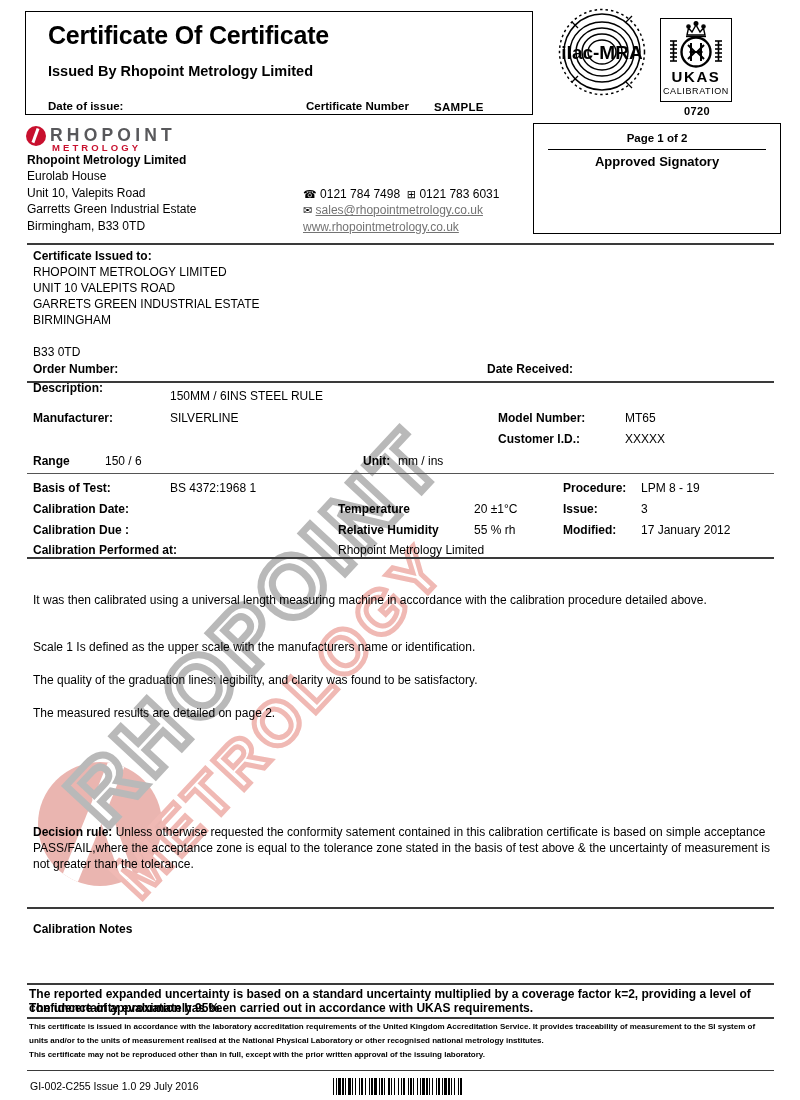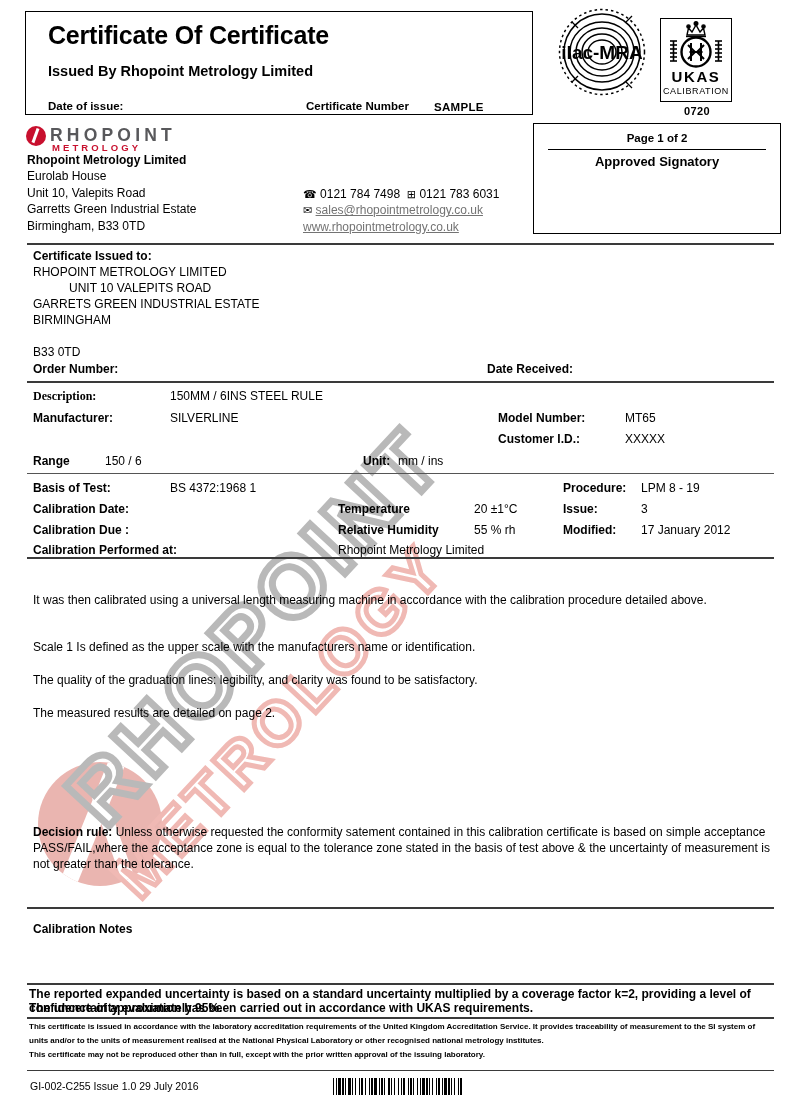--- a/index.html
+++ b/index.html
@@ -419,7 +419,7 @@
 
     <div class="lbl" style="left:33px; top:249px;">Certificate Issued to:</div>
     <div class="val" style="left:33px; top:265px;">RHOPOINT METROLOGY LIMITED</div>
-    <div class="val" style="left:33px; top:281px;margin-left:36px;">UNIT 10 VALEPITS ROAD</div>
+    <div class="val" style="left:33px; top:281px;">UNIT 10 VALEPITS ROAD</div>
     <div class="val" style="left:33px; top:297px;">GARRETS GREEN INDUSTRIAL ESTATE</div>
     <div class="val" style="left:33px; top:313px;">BIRMINGHAM</div>
     <div class="val" style="left:33px; top:345px;">B33 0TD</div>

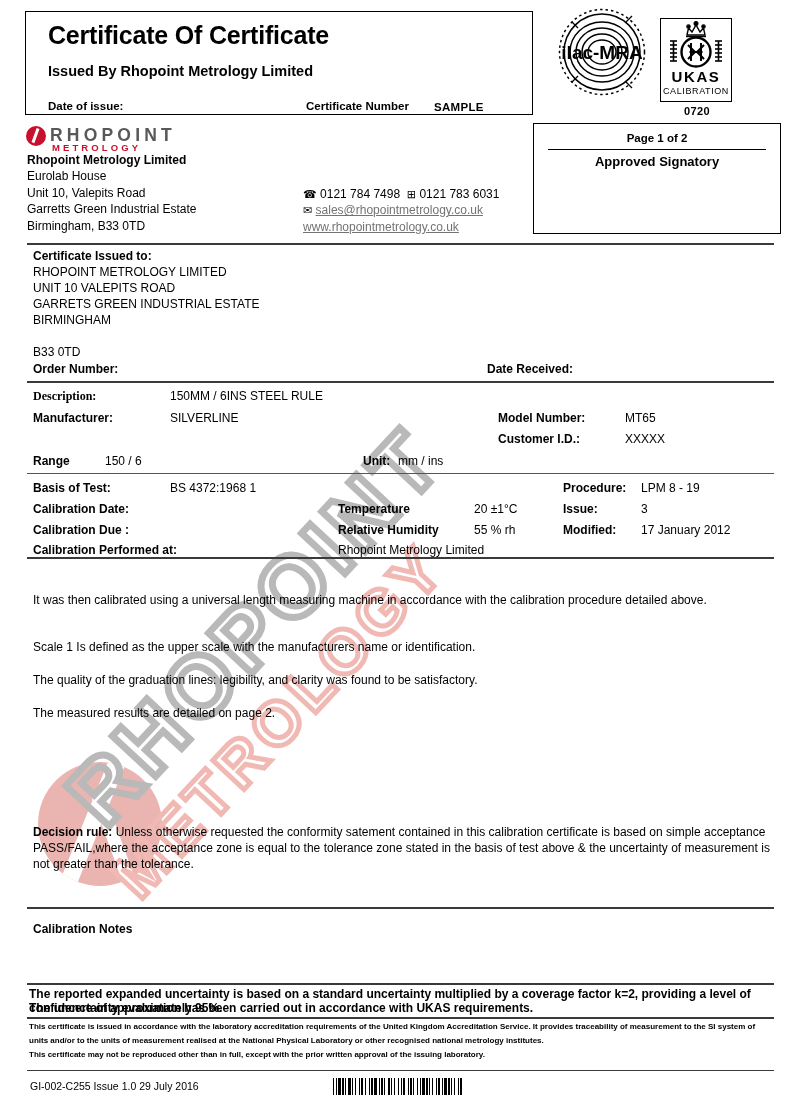--- a/index.html
+++ b/index.html
@@ -430,7 +430,7 @@
 
     <div class="rule thick" style="top:381px;"></div>
 
-    <div class="lbl" style="left:33px; top:389px;font-family:Liberation Serif, serif;">Description:</div>
+    <div class="lbl" style="left:33px; top:381px;">Description:</div>
     <div class="val" style="left:170px; top:389px;">150MM / 6INS STEEL RULE</div>
 
     <div class="lbl" style="left:33px; top:411px;">Manufacturer:</div>

